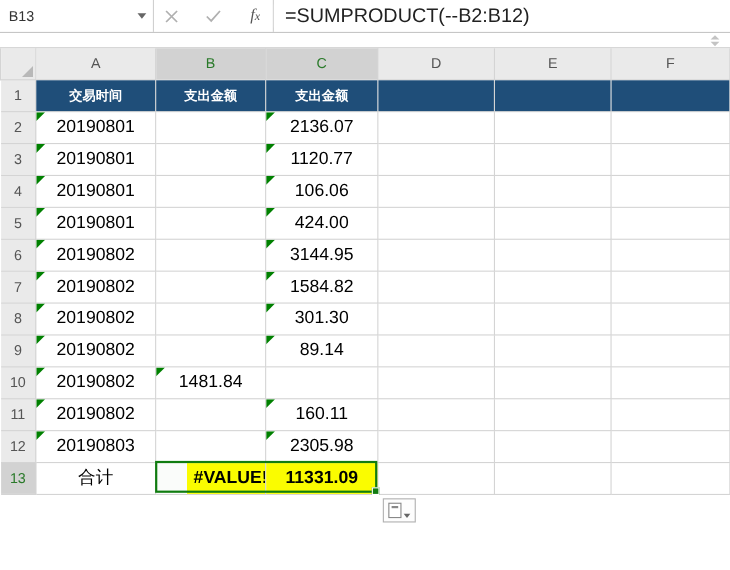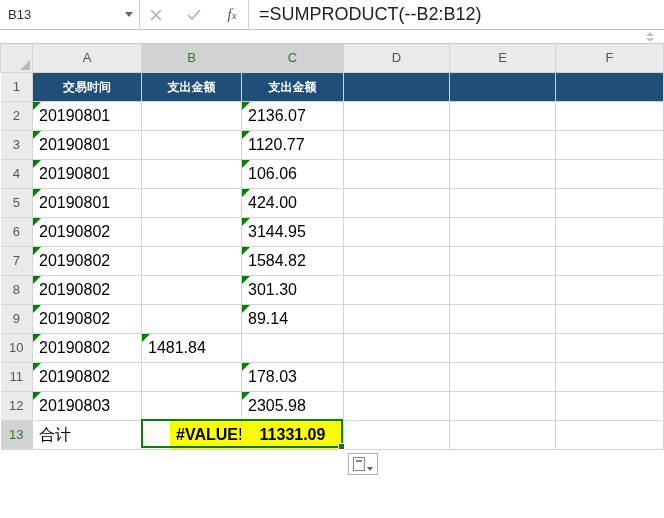--- a/index.html
+++ b/index.html
@@ -132,7 +132,7 @@
     position: relative;
     height: 100%;
   }
-  .align-left { text-align: left; }
+  .align-left { text-align: center; }
   .align-right { text-align: center; }
   .align-center { text-align: center; margin-left: 28px; }
 

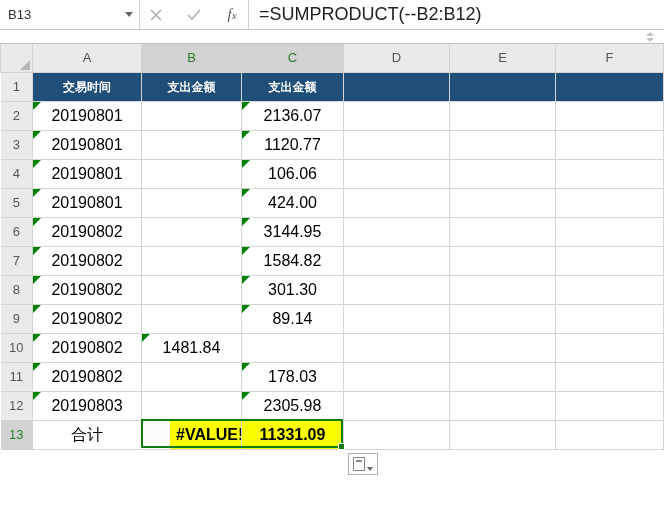--- a/index.html
+++ b/index.html
@@ -483,7 +483,7 @@
             <div class="cell-inner align-left"></div>
           </td>
       <td>
-            <div class="cell-inner align-left num-as-text">178.03</div>
+            <div class="cell-inner align-left num-as-text">160.11</div>
           </td>
       <td>
             <div class="cell-inner"></div>

